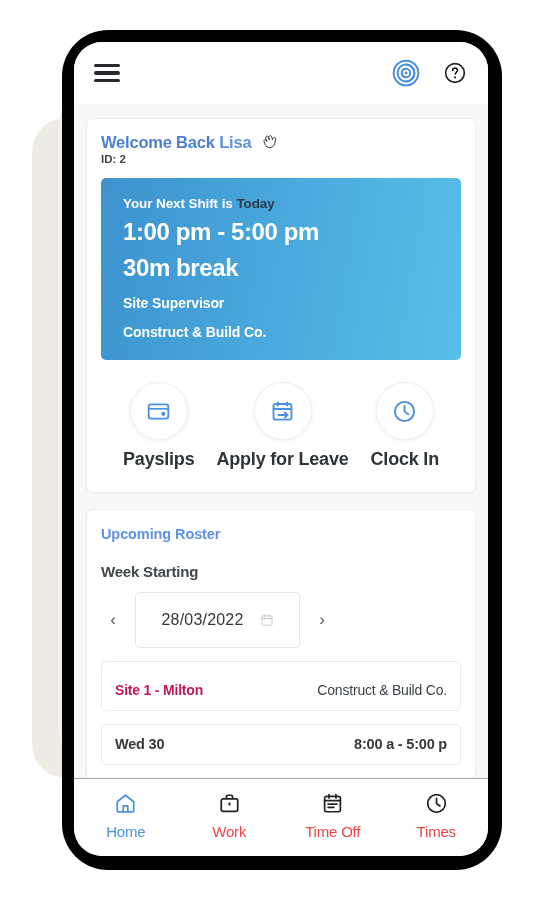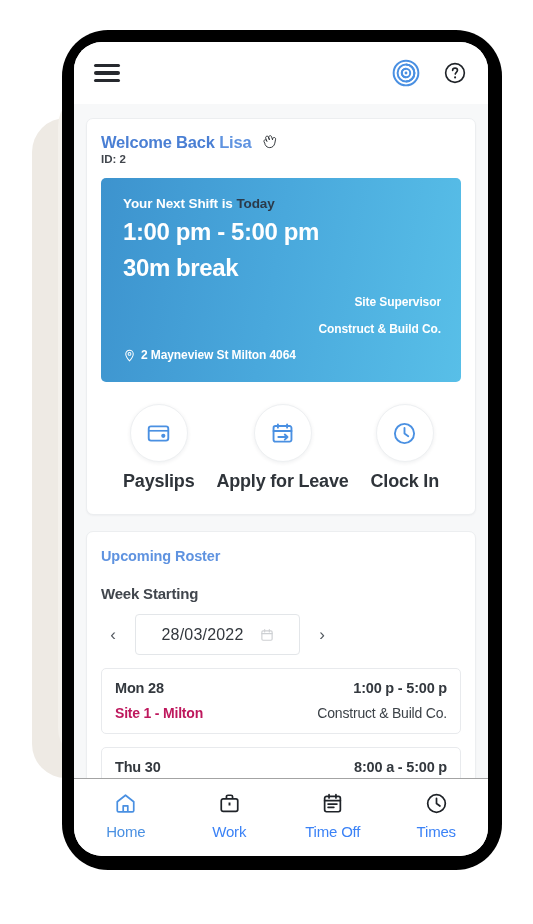--- a/index.html
+++ b/index.html
@@ -131,11 +131,10 @@
     letter-spacing: -.4px;
   }
   .shift-meta {
-    font-size: 12px;
+    font-size: 14px;
     font-weight: bold;
     margin-top: 13px;
     letter-spacing: -.1px;
-    text-align: right;
   }
   .shift-meta.addr {
     display: flex;

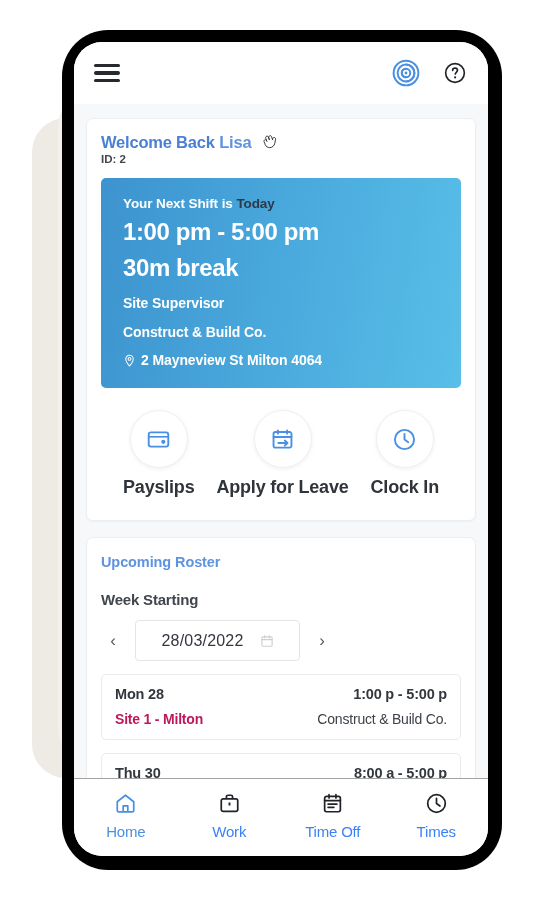--- a/index.html
+++ b/index.html
@@ -328,13 +328,6 @@
           <div class="shift-time">30m break</div>
           <div class="shift-meta">Site Supervisor</div>
           <div class="shift-meta">Construct &amp; Build Co.</div>
-          <div class="shift-meta addr">
-            <svg class="pin-icon" viewBox="0 0 24 24">
-              <path d="M12 2.2c-3.8 0-6.9 3.1-6.9 6.9 0 5.2 6.9 12.7 6.9 12.7s6.9-7.5 6.9-12.7c0-3.8-3.1-6.9-6.9-6.9z" fill="none" stroke="#ffffff" stroke-width="1.9"></path>
-              <circle cx="12" cy="9.1" r="2.6" fill="none" stroke="#ffffff" stroke-width="1.9"></circle>
-            </svg>
-            <span>2 Mayneview St Milton 4064</span>
-          </div>
         </div>
 
         <div class="actions">

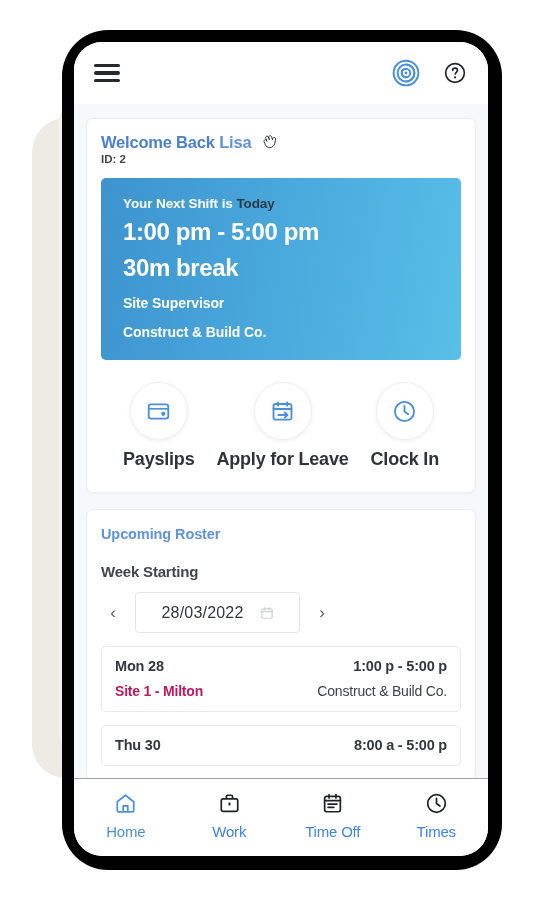--- a/index.html
+++ b/index.html
@@ -204,7 +204,7 @@
   .date-box {
     flex: 0 0 auto;
     width: 165px;
-    height: 41px;
+    height: 56px;
     border: 1px solid #e3e6e9;
     border-radius: 4px;
     display: flex;

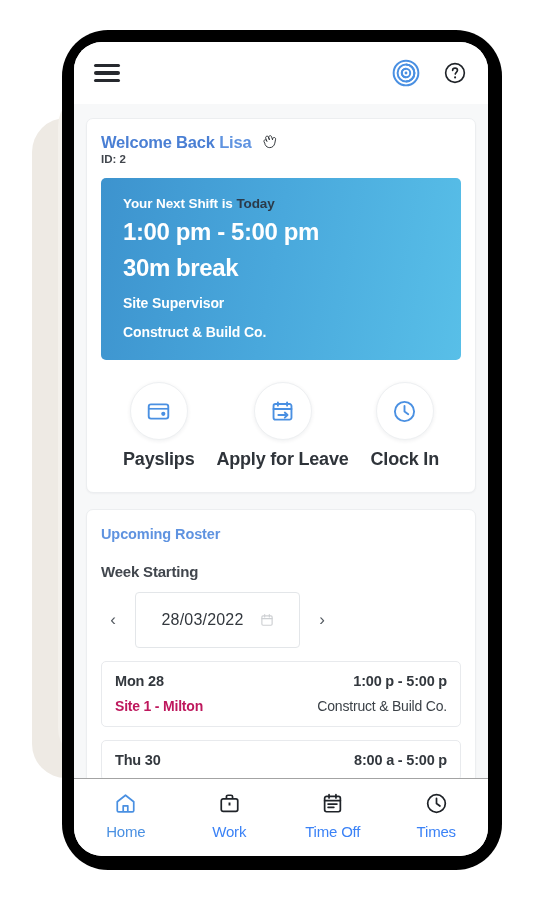--- a/index.html
+++ b/index.html
@@ -382,10 +382,6 @@
         </div>
 
         <div class="roster-row">
-          <div class="rr-line">
-            <span class="rr-day">Mon 28</span>
-            <span class="rr-time">1:00 p - 5:00 p</span>
-          </div>
           <div class="rr-line second">
             <span class="rr-site">Site 1 - Milton</span>
             <span class="rr-company">Construct &amp; Build Co.</span>

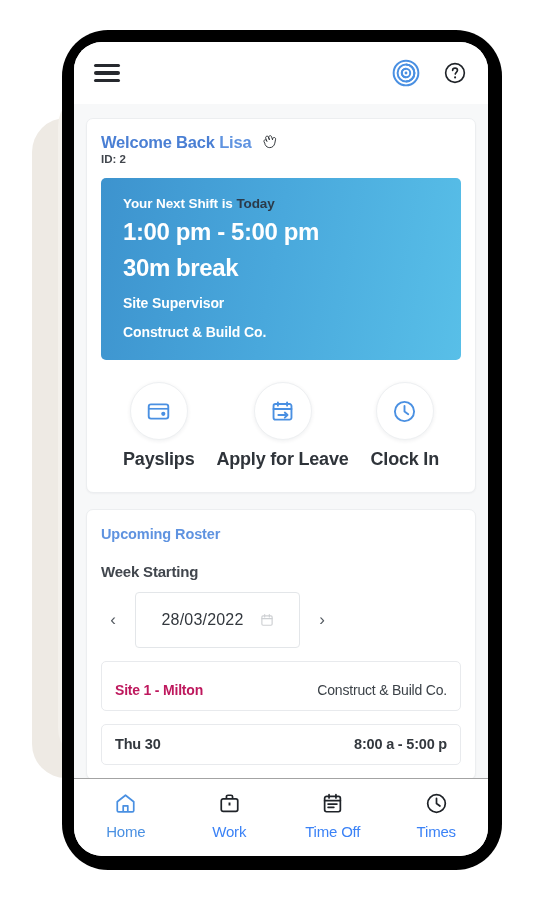--- a/index.html
+++ b/index.html
@@ -390,7 +390,7 @@
 
         <div class="roster-row">
           <div class="rr-line">
-            <span class="rr-day">Thu 30</span>
+            <span class="rr-day">Wed 30</span>
             <span class="rr-time">8:00 a - 5:00 p</span>
           </div>
         </div>

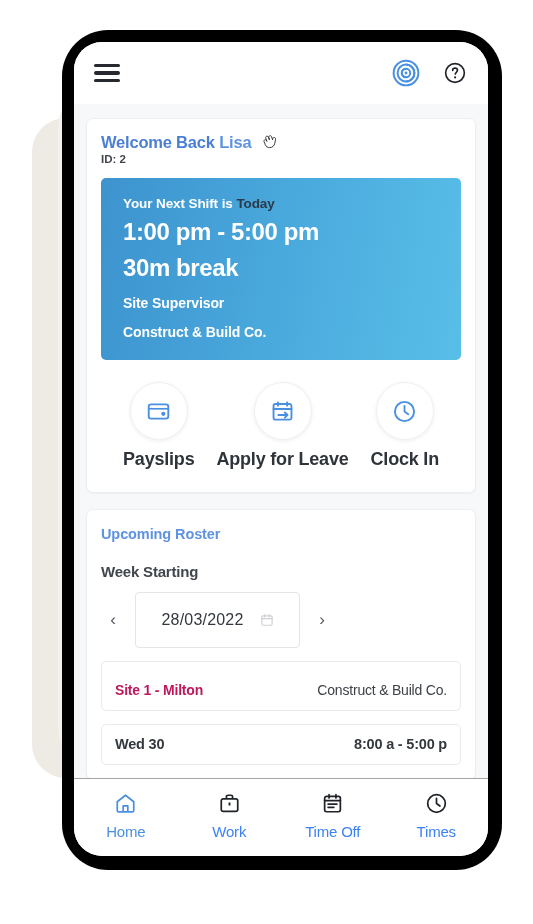--- a/index.html
+++ b/index.html
@@ -274,7 +274,7 @@
   .nav-item svg { width: 23px; height: 23px; display: block; margin: 0 auto 8px auto; }
   .nav-label {
     font-size: 15px;
-    color: #3b82f6;
+    color: #ef4444;
     letter-spacing: -.2px;
   }
   .nav-item.active .nav-label { color: #4a90e2; }

